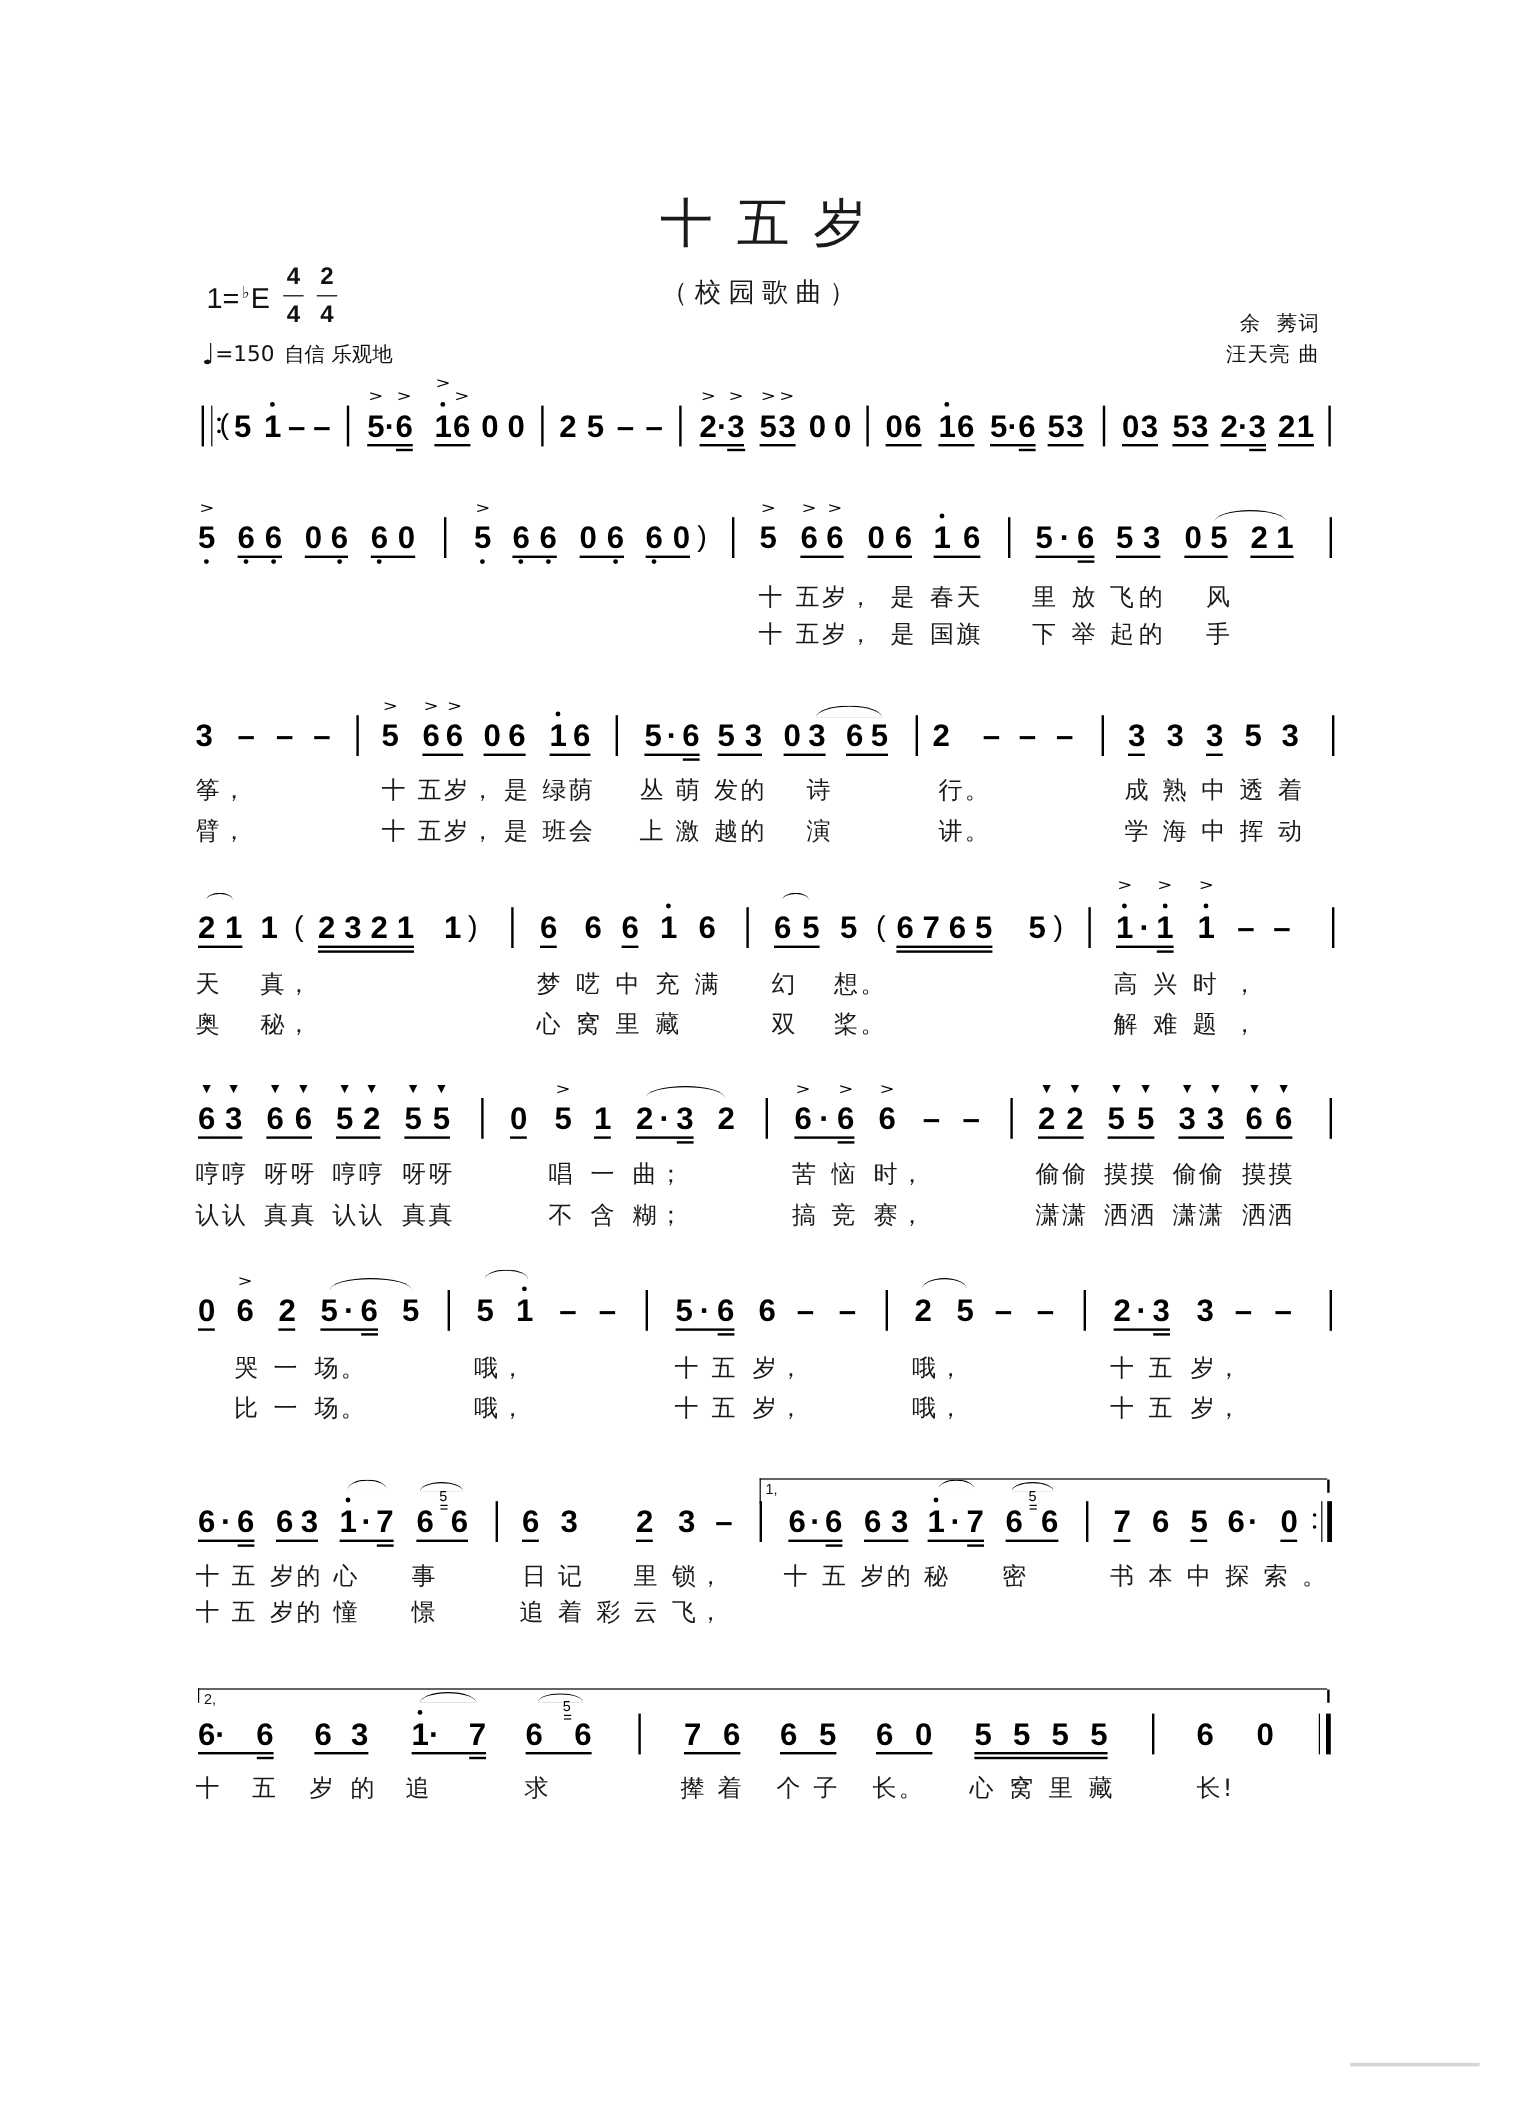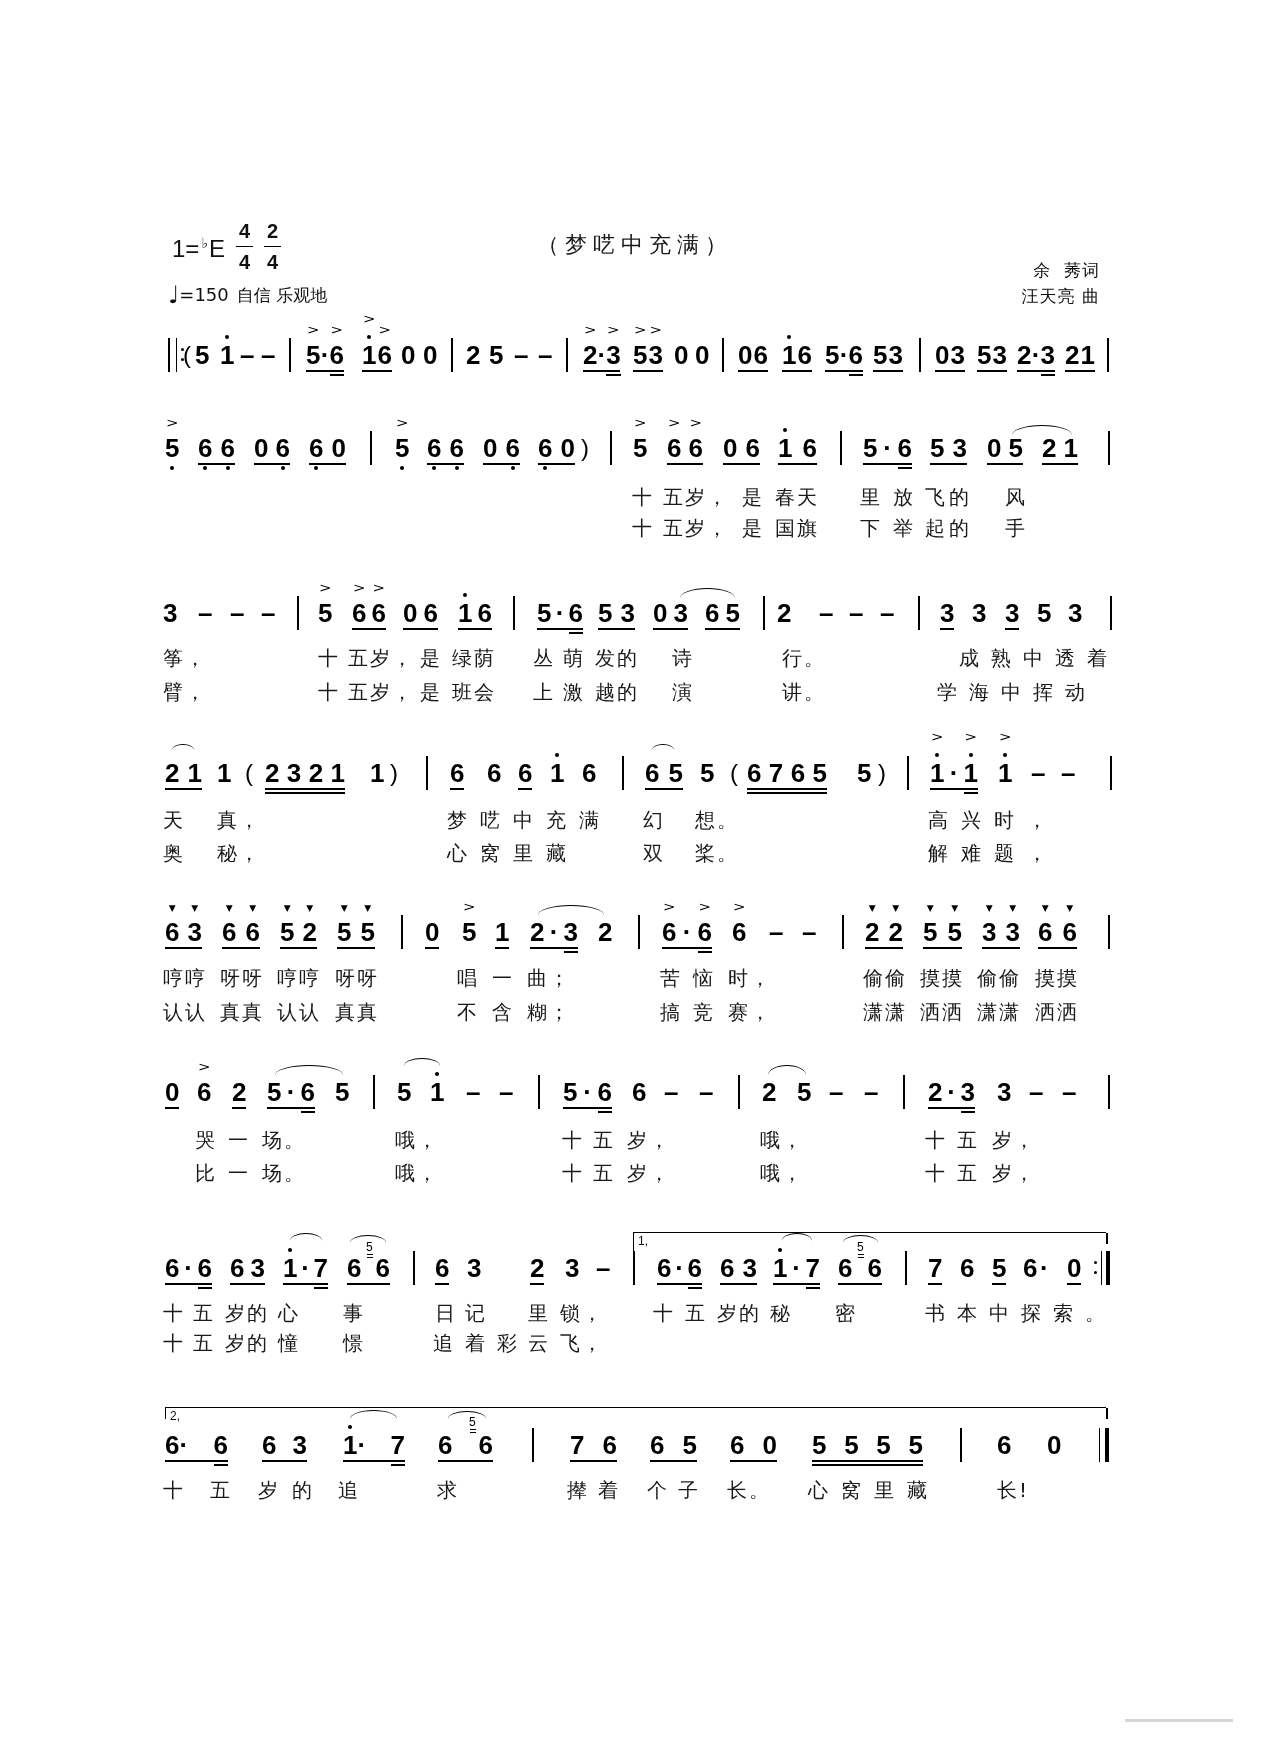--- a/index.html
+++ b/index.html
@@ -56,6 +56,7 @@
 
 <div id="page">
 
+  <div class="title">十五岁</div>
   <div class="subtitle">（梦呓中充满）</div>
 
   <div class="key" style="left:172px;top:228px">

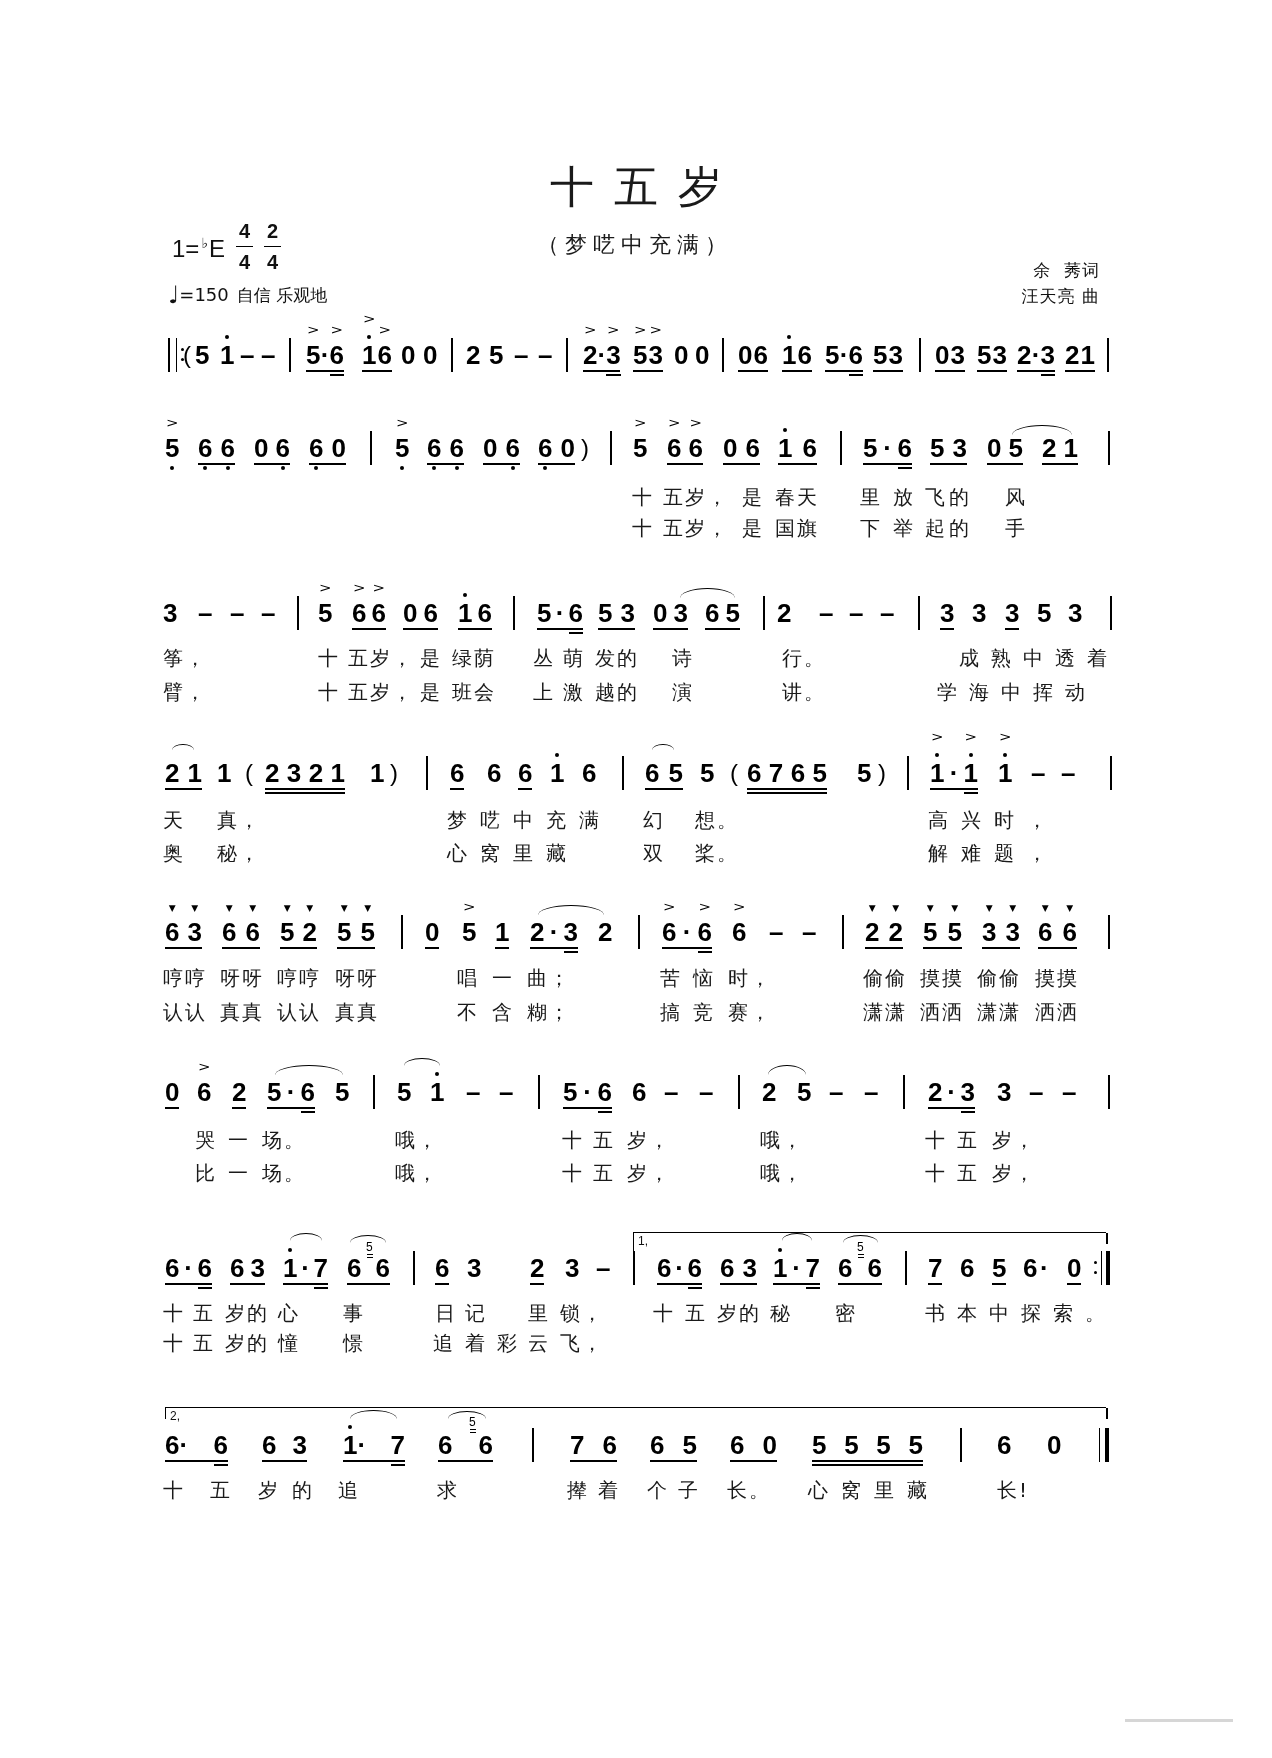--- a/index.html
+++ b/index.html
@@ -57,7 +57,7 @@
 <div id="page">
 
   <div class="title">十五岁</div>
-  <div class="subtitle">（梦呓中充满）</div>
+  <div class="subtitle">（校园歌曲）</div>
 
   <div class="key" style="left:172px;top:228px">
     <span>1=</span><span class="flat">♭</span><span>E</span>

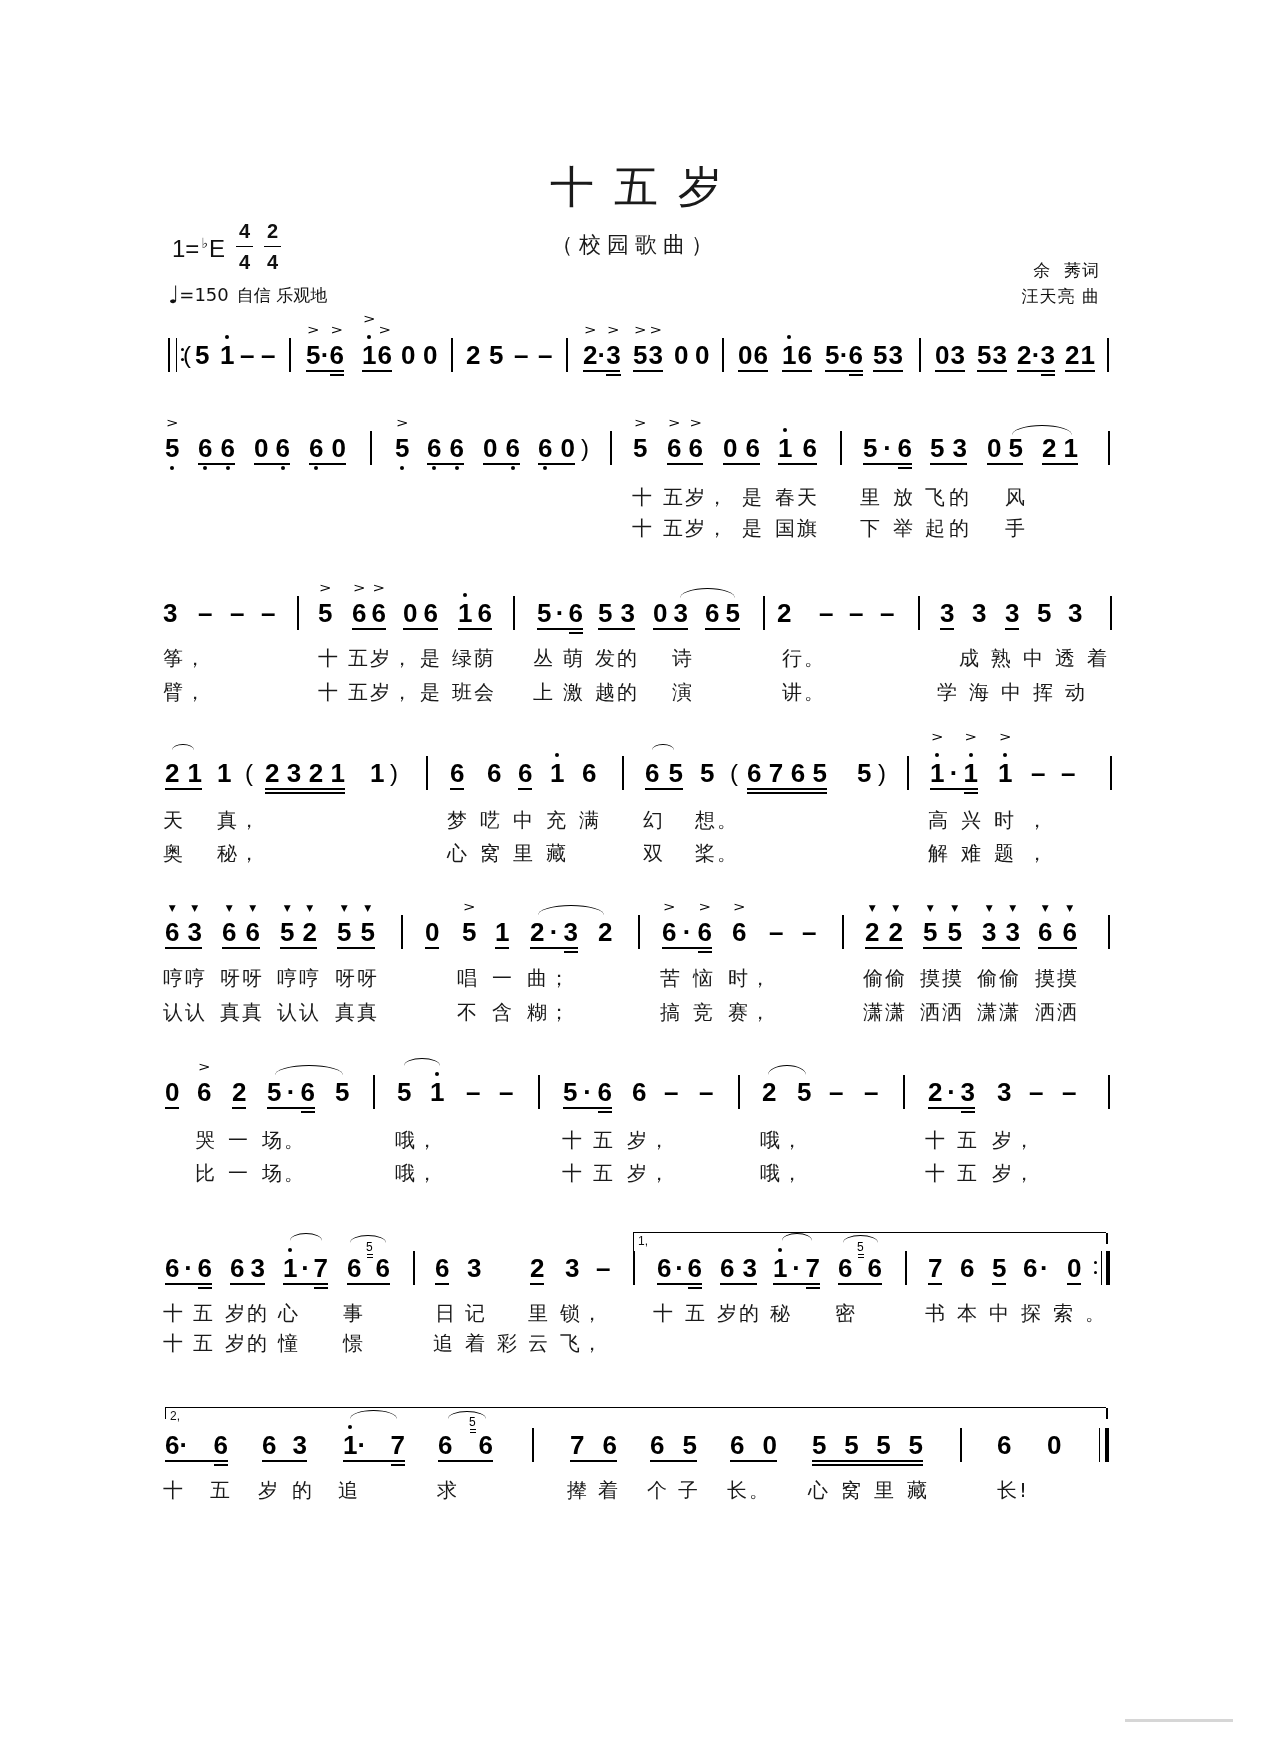--- a/index.html
+++ b/index.html
@@ -312,7 +312,7 @@
     <span class="ly" style="left:595px">发的</span>
     <span class="ly" style="left:672px">诗</span>
     <span class="ly" style="left:782px">行。</span>
-    <span class="ly" style="left:959px;letter-spacing:12px">成熟中透着</span>
+    <span class="ly" style="left:937px;letter-spacing:12px">成熟中透着</span>
   </div>
   <div class="lyr" style="top:680px">
     <span class="ly" style="left:163px">臂，</span>

